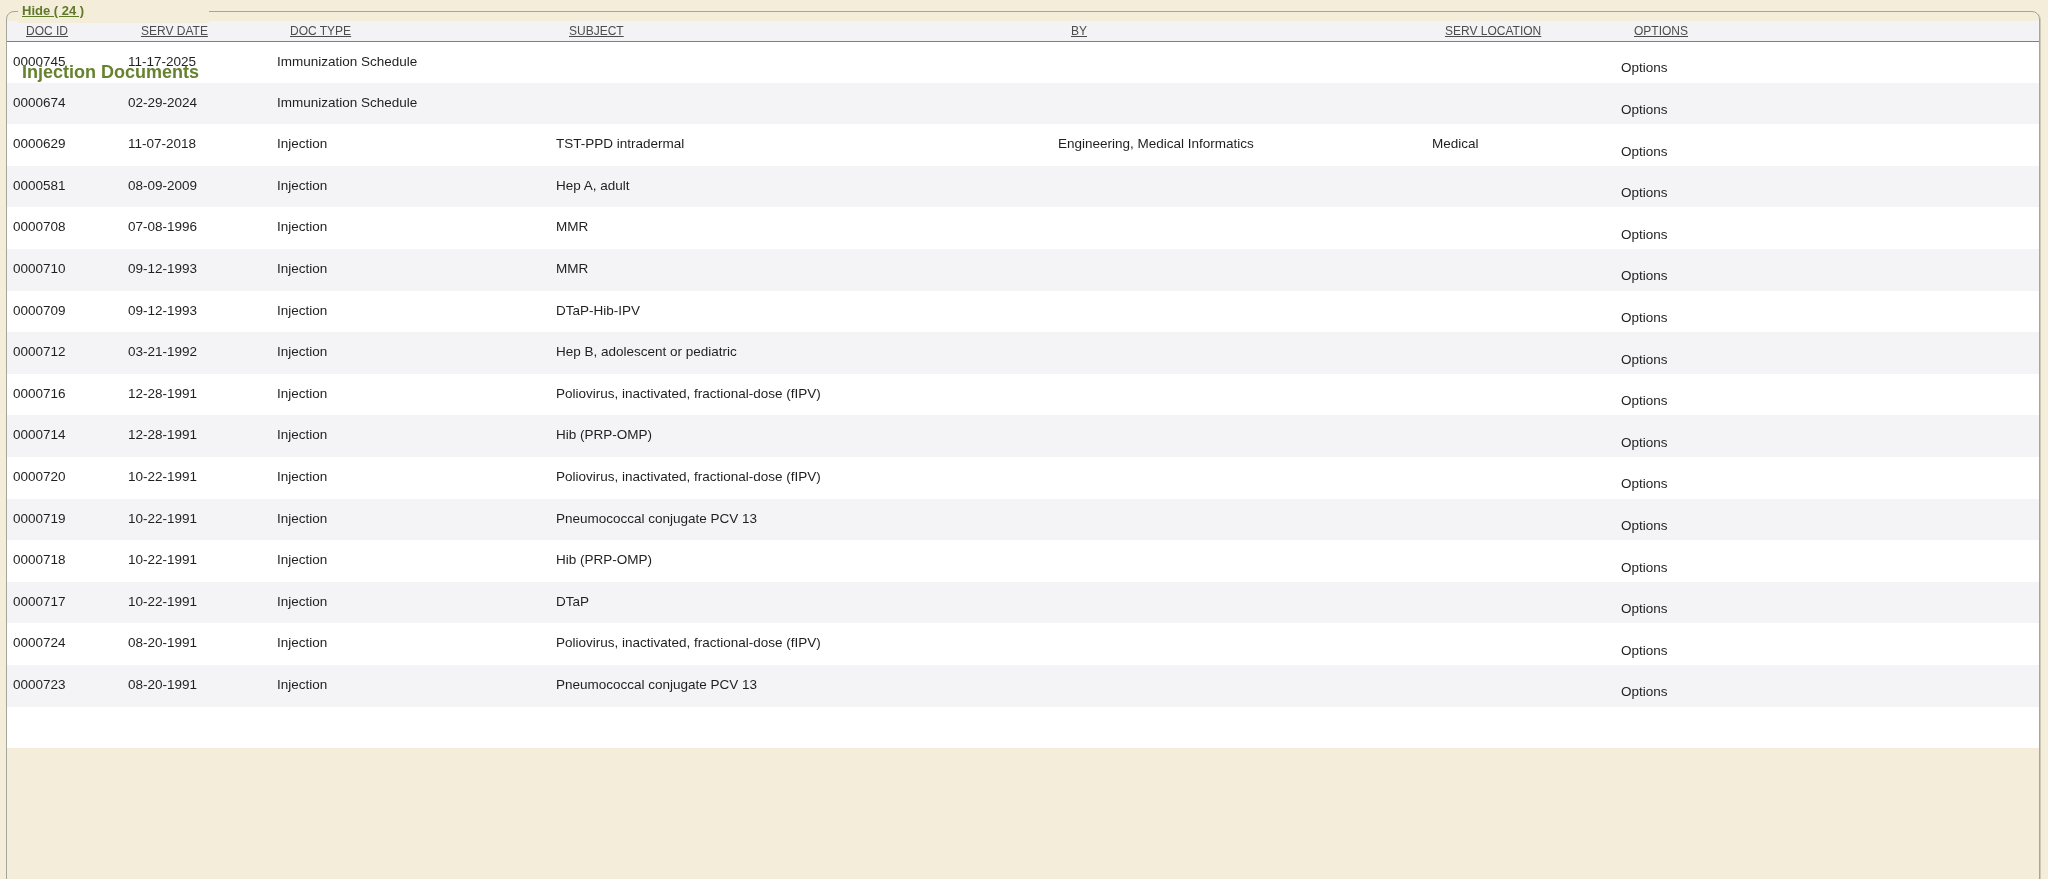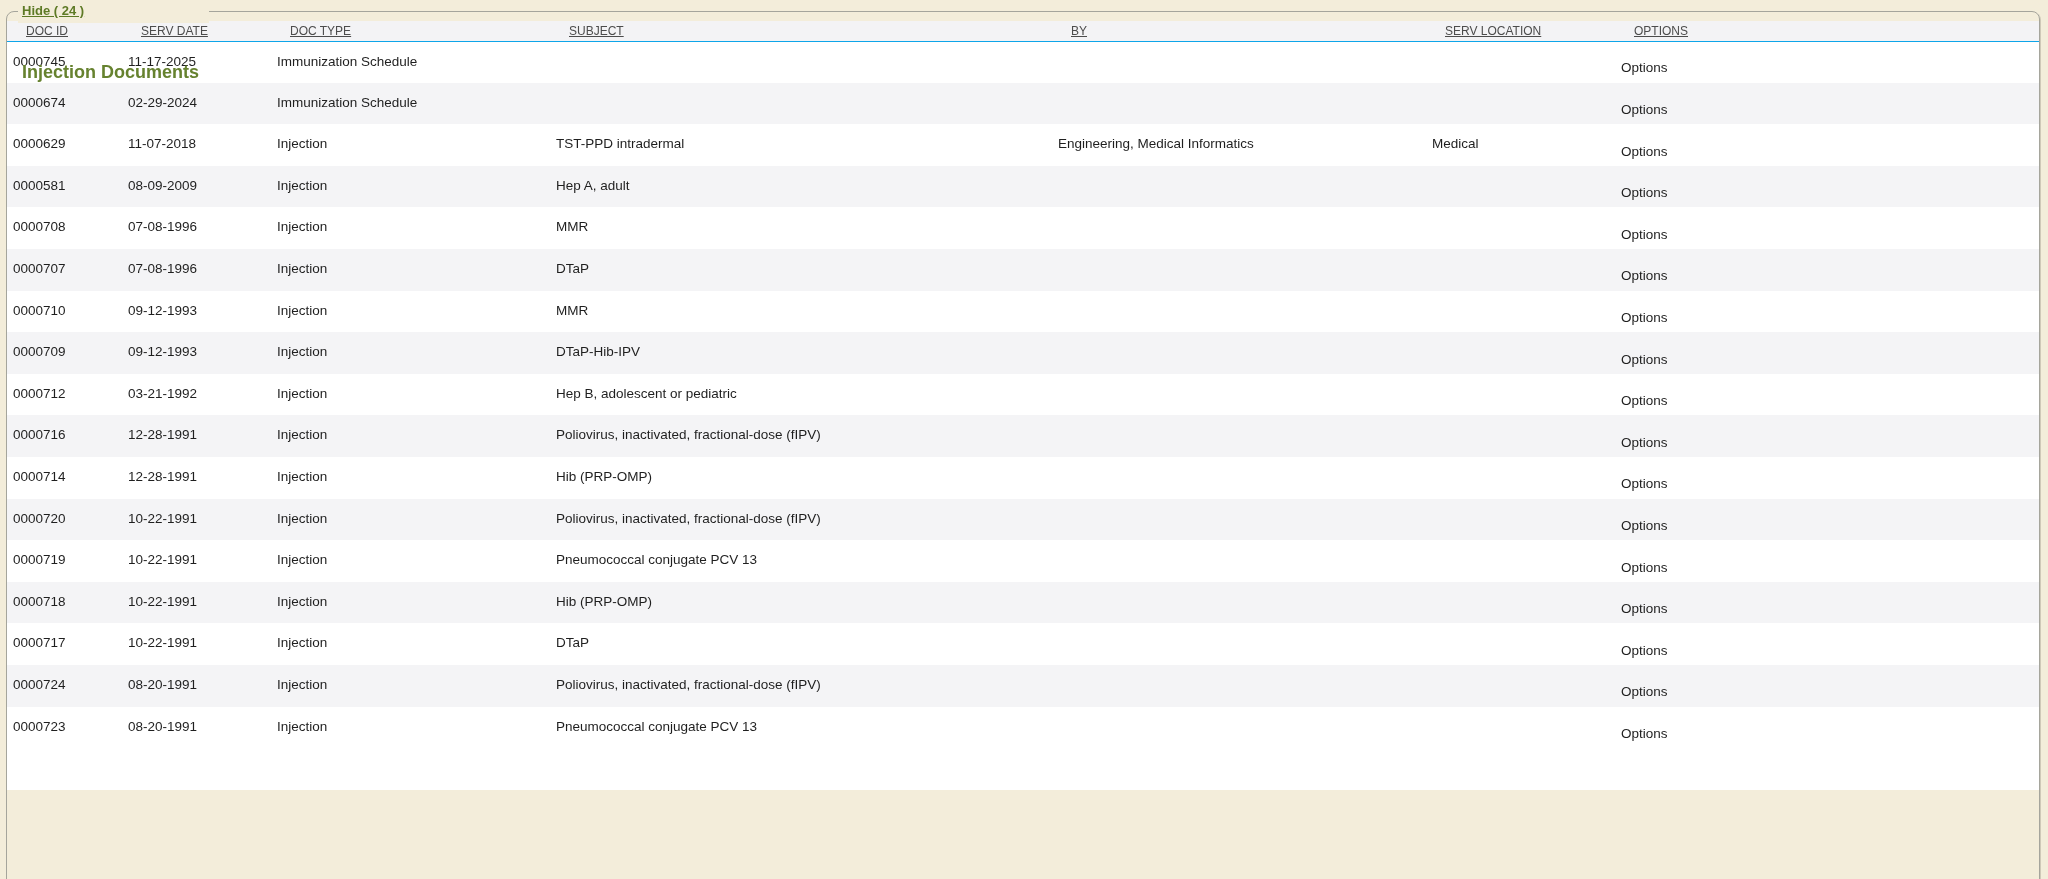--- a/index.html
+++ b/index.html
@@ -166,15 +166,6 @@
           <td class="options-cell"><span class="options-link">Options</span></td>
         </tr>
         <tr>
-          <td>0000707</td>
-          <td>07-08-1996</td>
-          <td>Injection</td>
-          <td>DTaP</td>
-          <td></td>
-          <td></td>
-          <td class="options-cell"><span class="options-link">Options</span></td>
-        </tr>
-        <tr>
           <td>0000710</td>
           <td>09-12-1993</td>
           <td>Injection</td>

